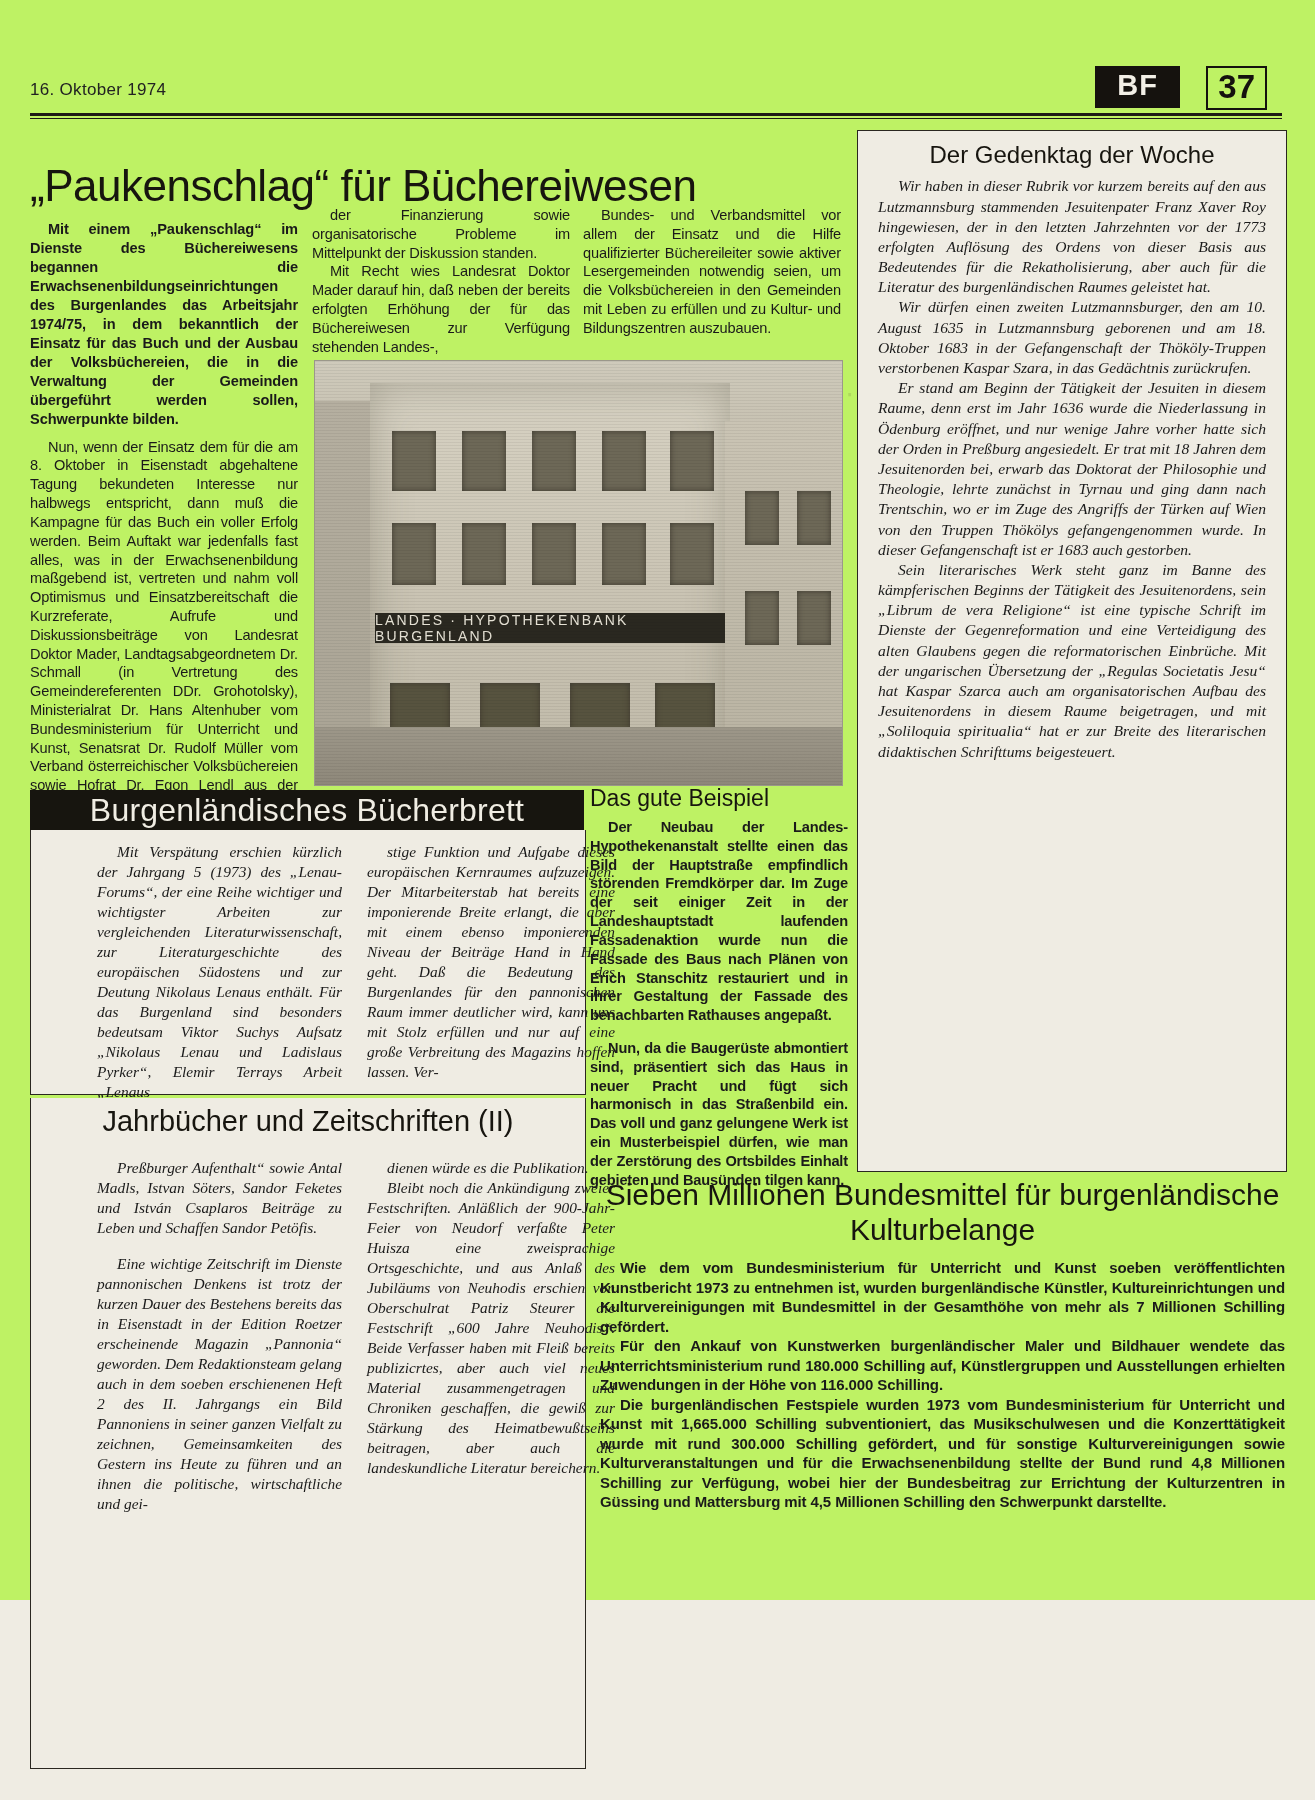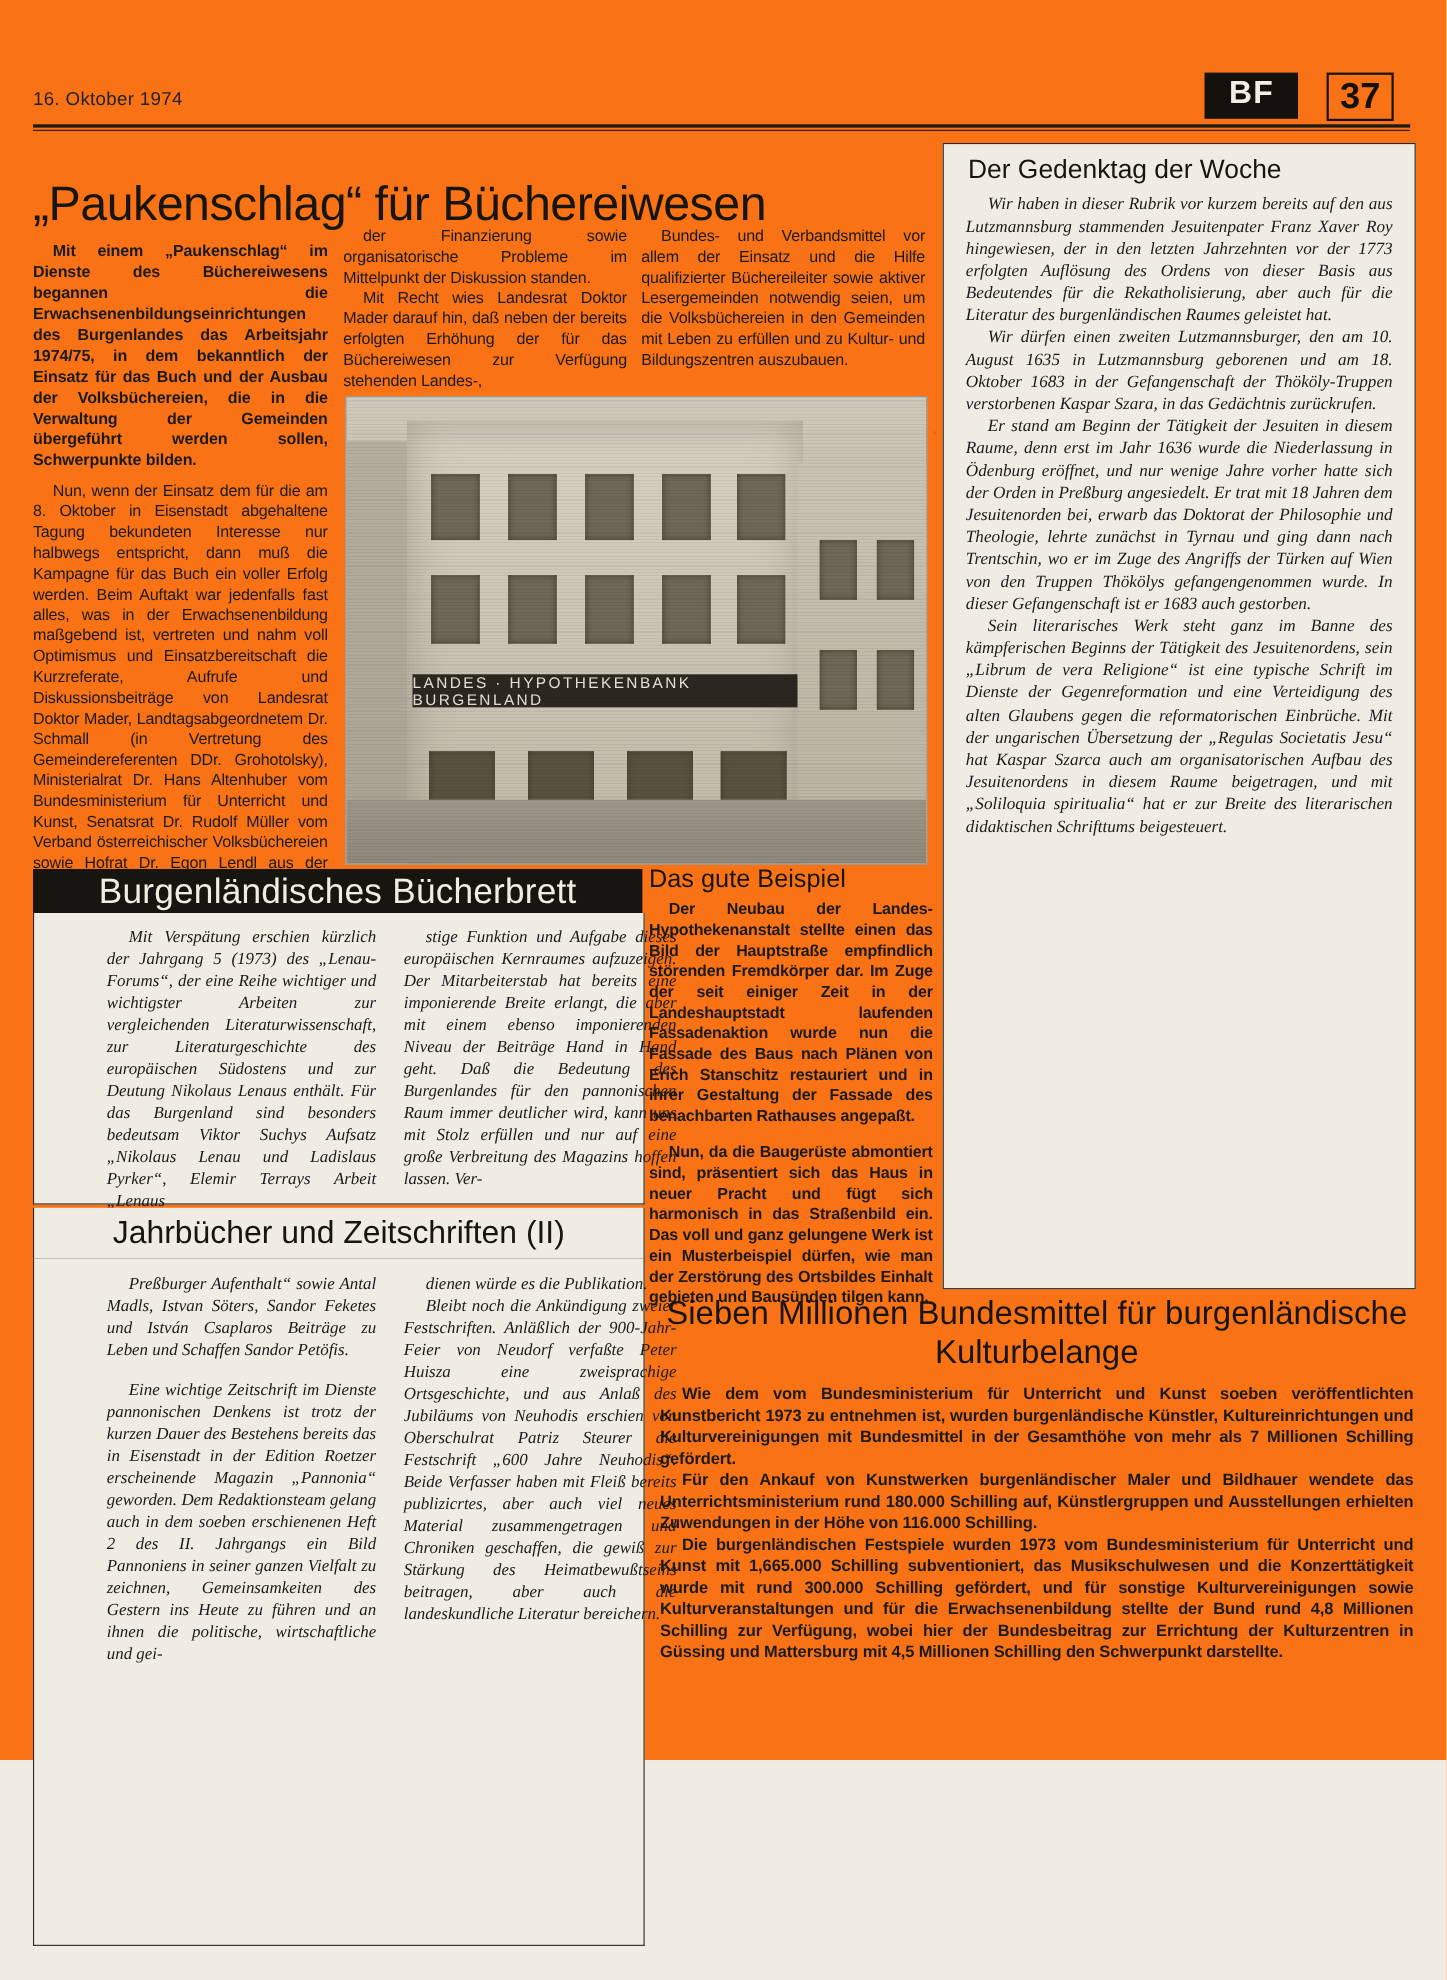--- a/index.html
+++ b/index.html
@@ -13,7 +13,7 @@
   }
   .page{
     position:absolute;left:0;top:0;width:1315px;height:1600px;
-    background:#f97316;
+    background:#bef264;
   }
   
   .masthead{

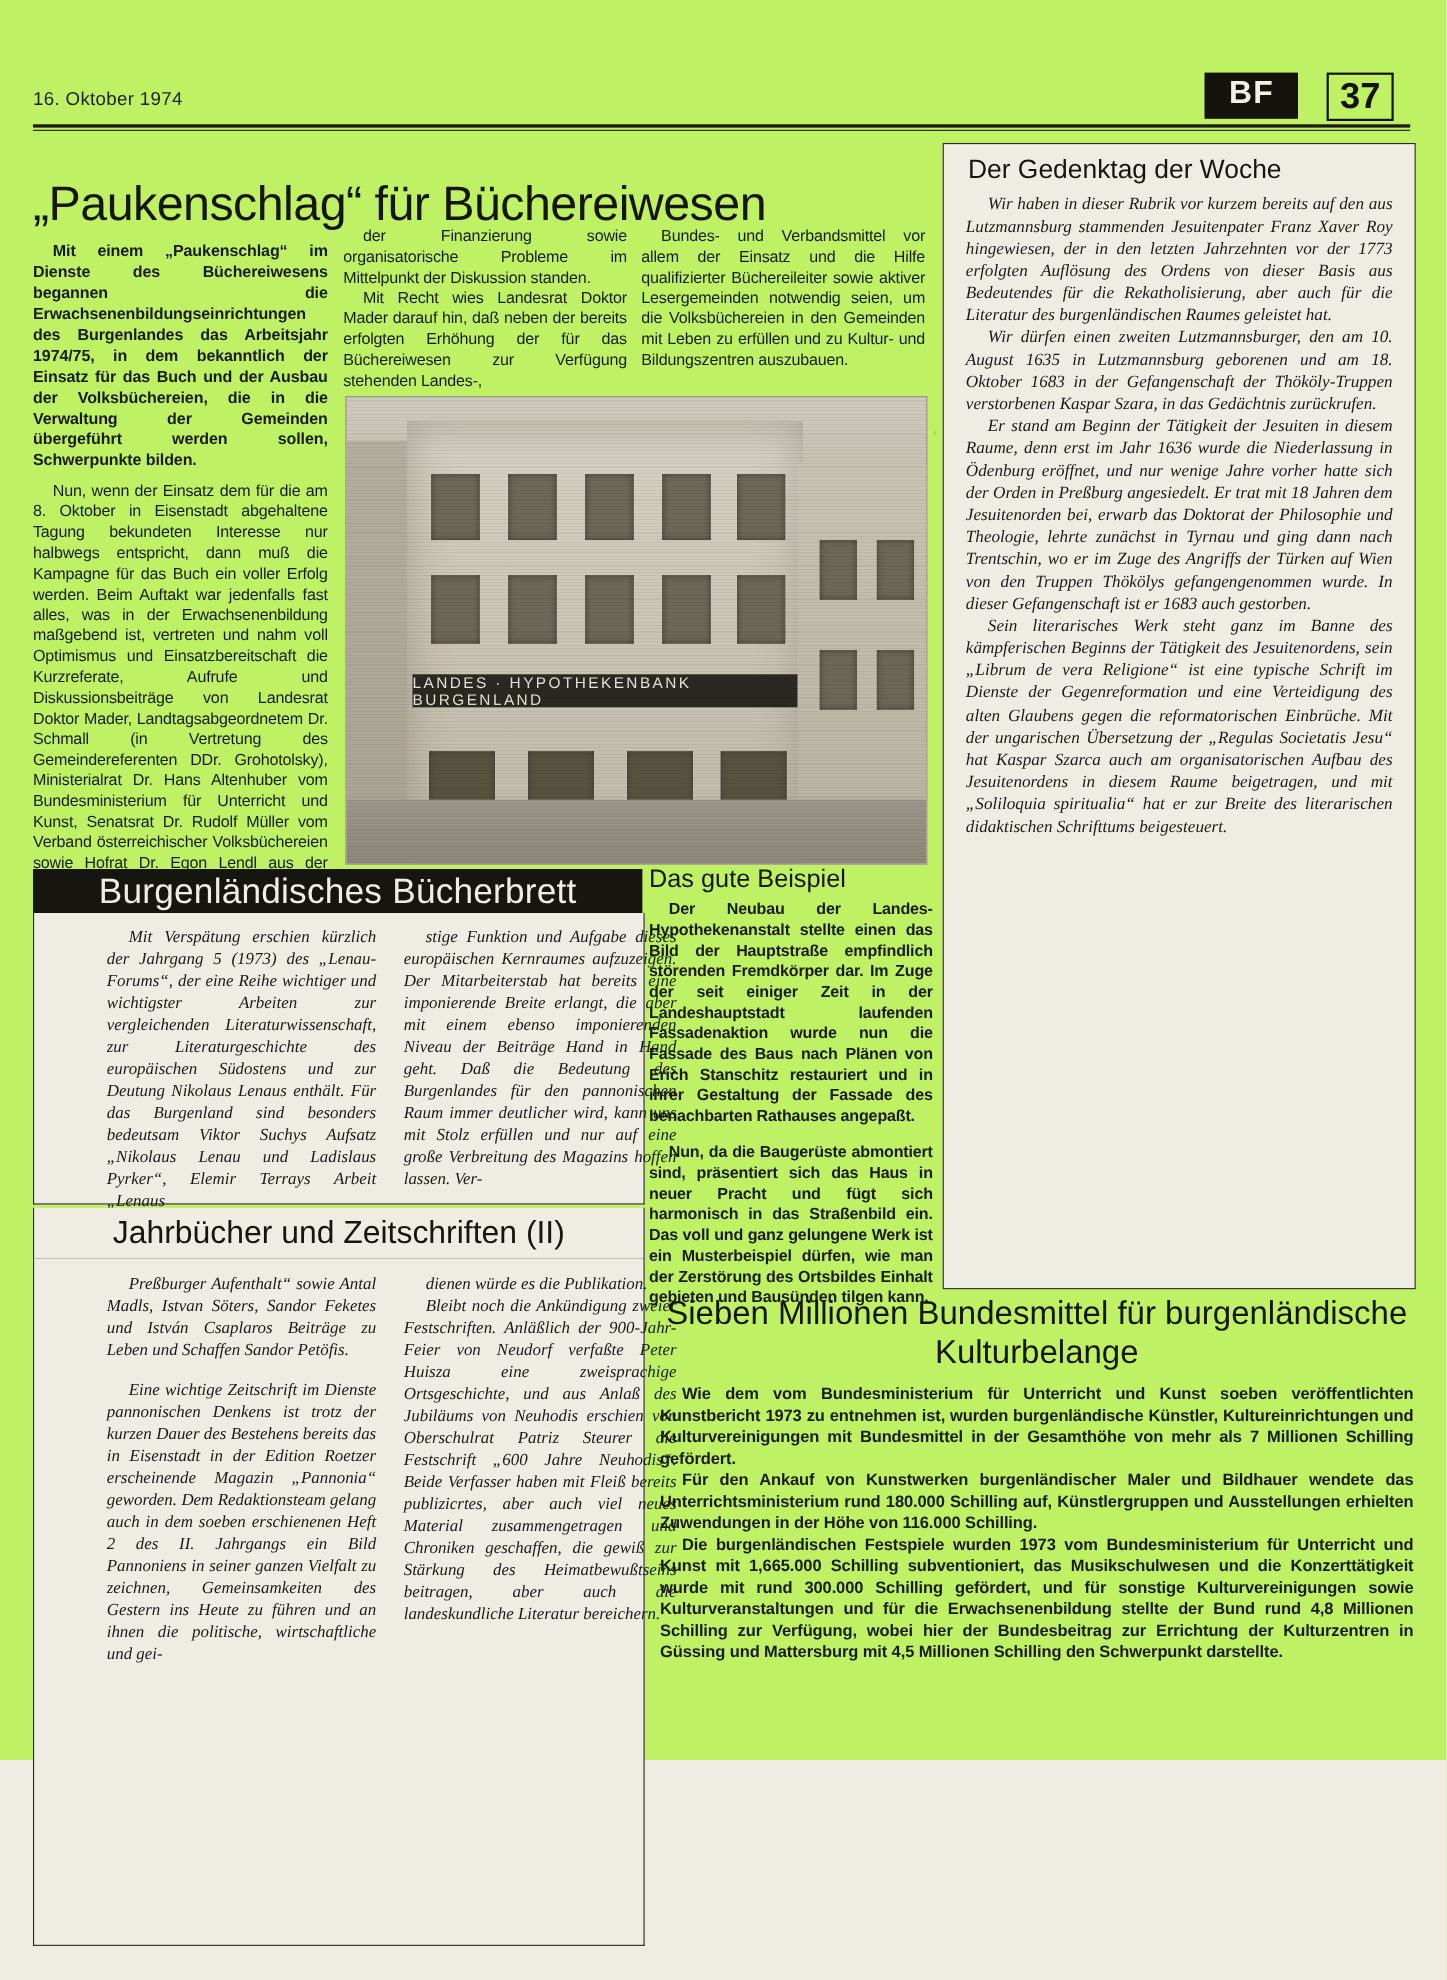--- a/index.html
+++ b/index.html
@@ -120,7 +120,7 @@
   }
   .sidebox .sb-title{
     font-family:"Liberation Sans", sans-serif;
-    font-size:24px;line-height:1.14;
+    font-size:24px;text-align:center;line-height:1.14;
     margin:10px 22px 8px 22px;color:#17150f;
   }
   .sb-body{

